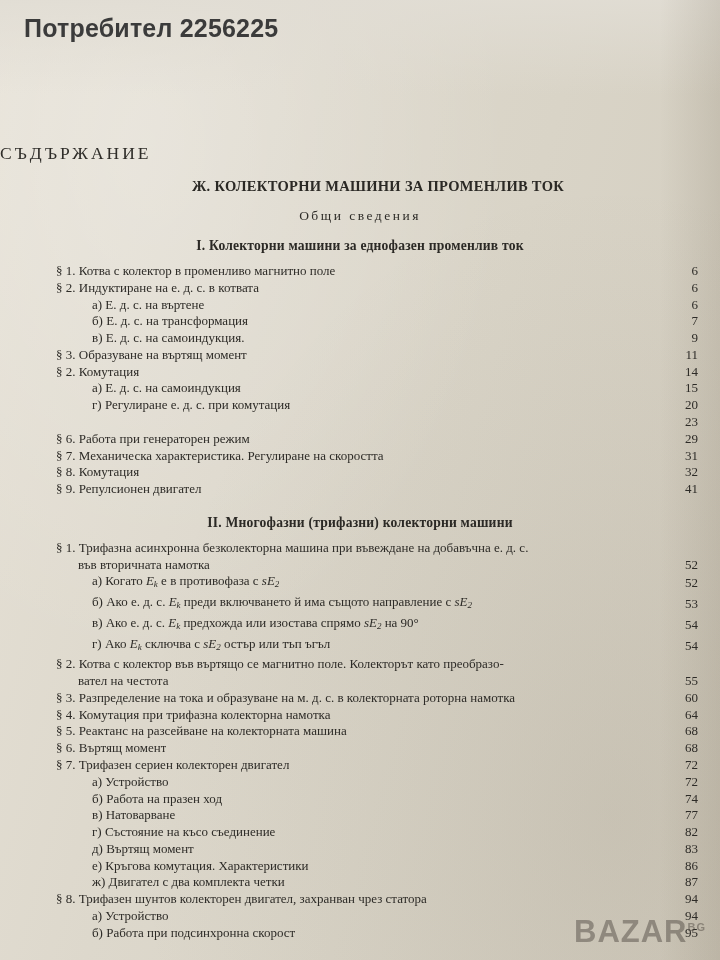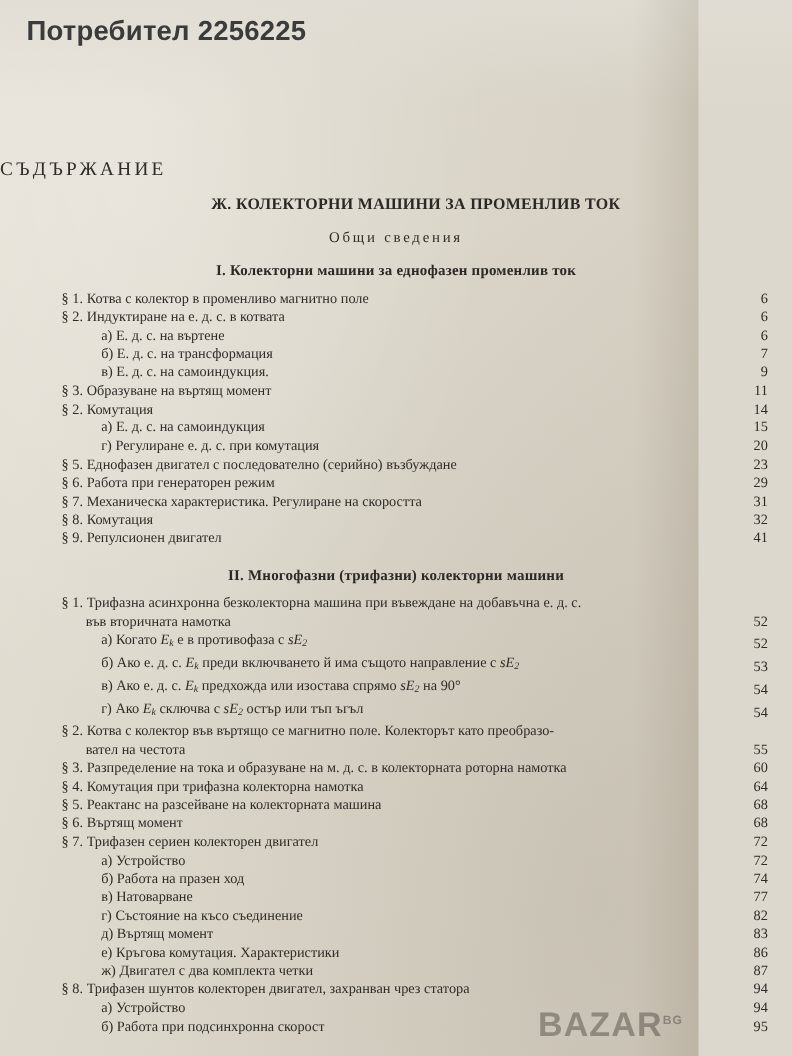--- a/index.html
+++ b/index.html
@@ -17,7 +17,7 @@
   #page {
     position: absolute;
     left: 0; top: 0;
-    width: 635px;
+    width: 720px;
     height: 960px;
     background: linear-gradient(105deg, #e6e1d6 0%, #ddd8cc 35%, #d9d4c7 60%, #d2ccbe 100%);
   }

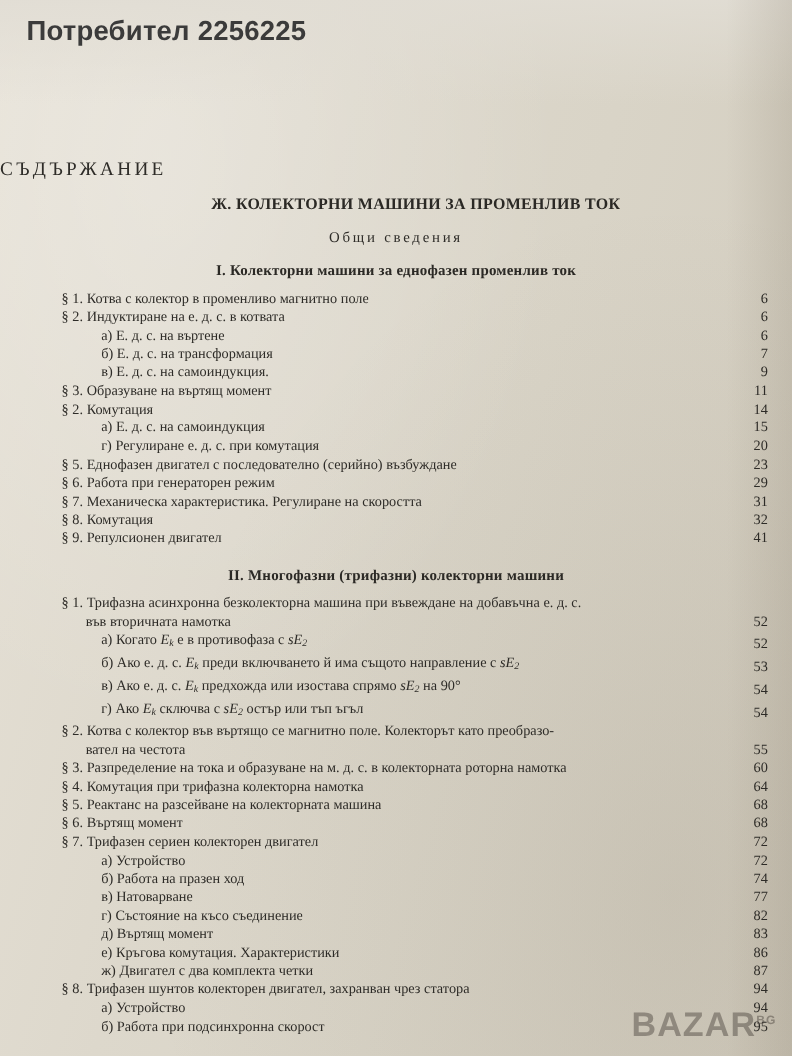--- a/index.html
+++ b/index.html
@@ -90,7 +90,7 @@
   }
   .entry {
     display: flex;
-    align-items: flex-end;
+    align-items: center;
     font-size: 13px;
     color: #2d2b27;
     line-height: 15.6px;

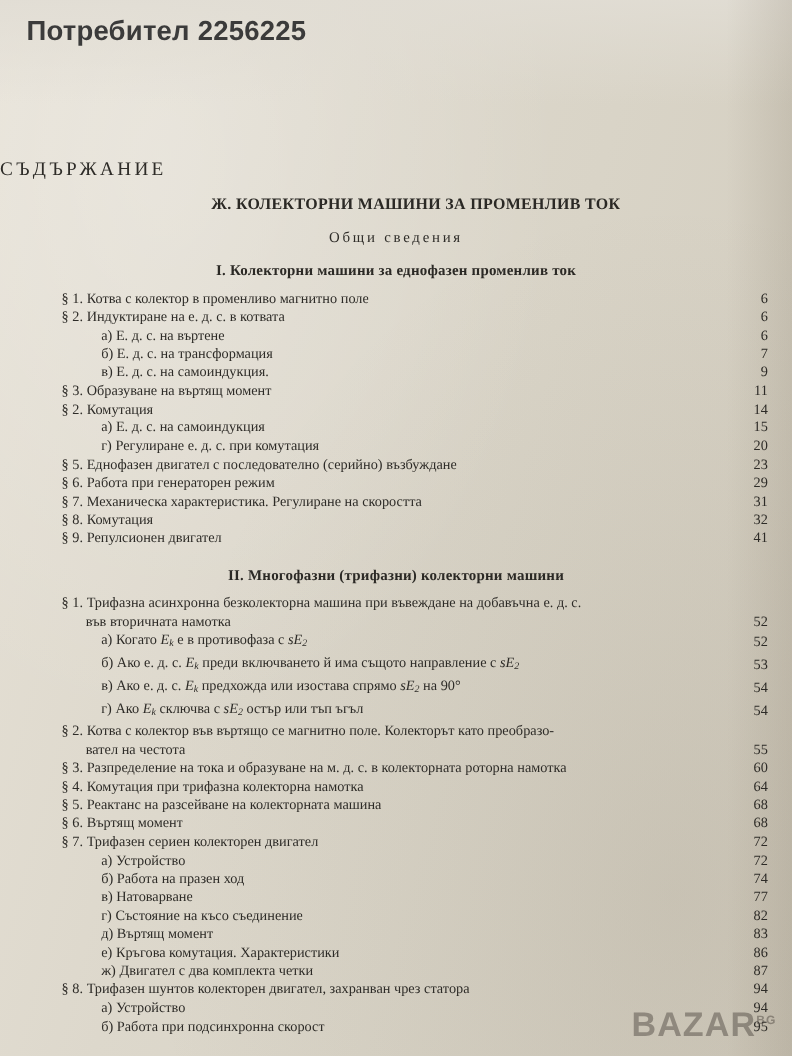--- a/index.html
+++ b/index.html
@@ -219,7 +219,6 @@
           <span class="page">20</span>
         </div>
         <div class="entry lvl1">
-          <span class="label">§ 5. Еднофазен двигател с последователно (серийно) възбуждане</span>
           <span class="leader"></span>
           <span class="page">23</span>
         </div>

